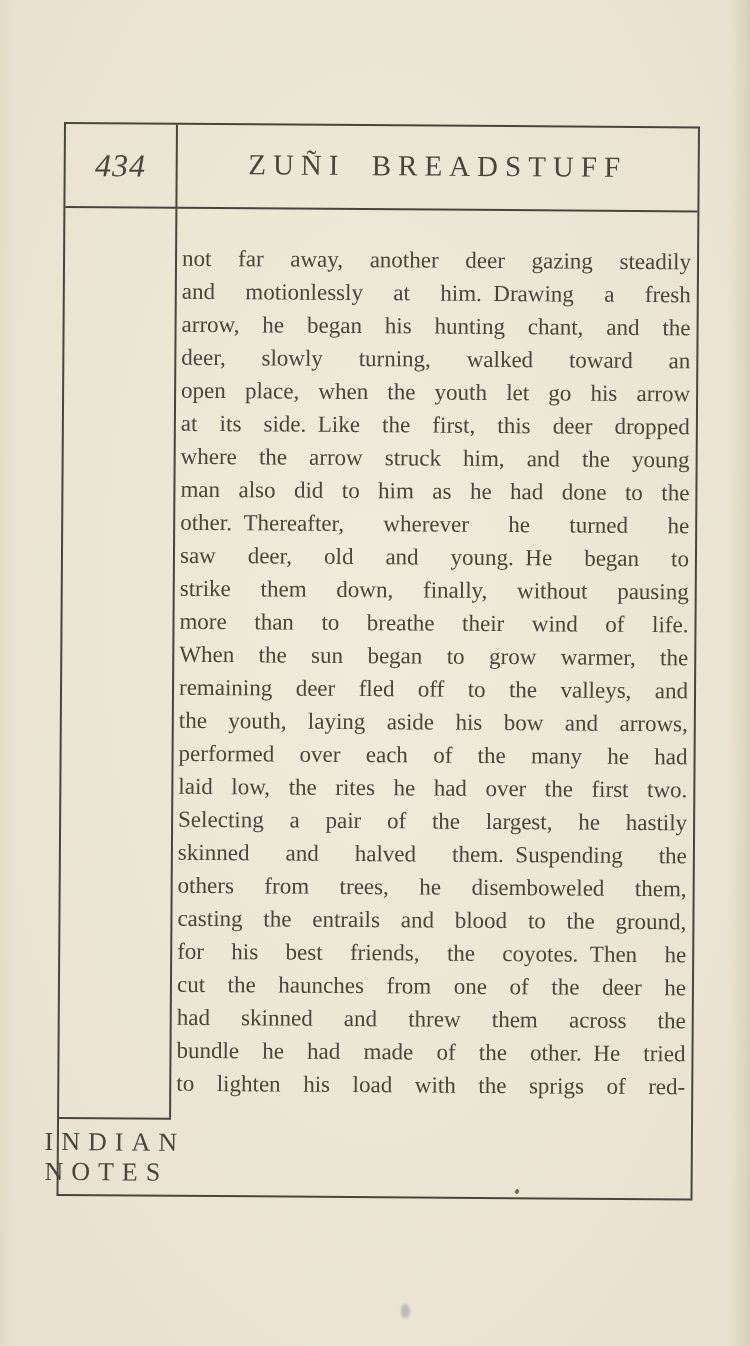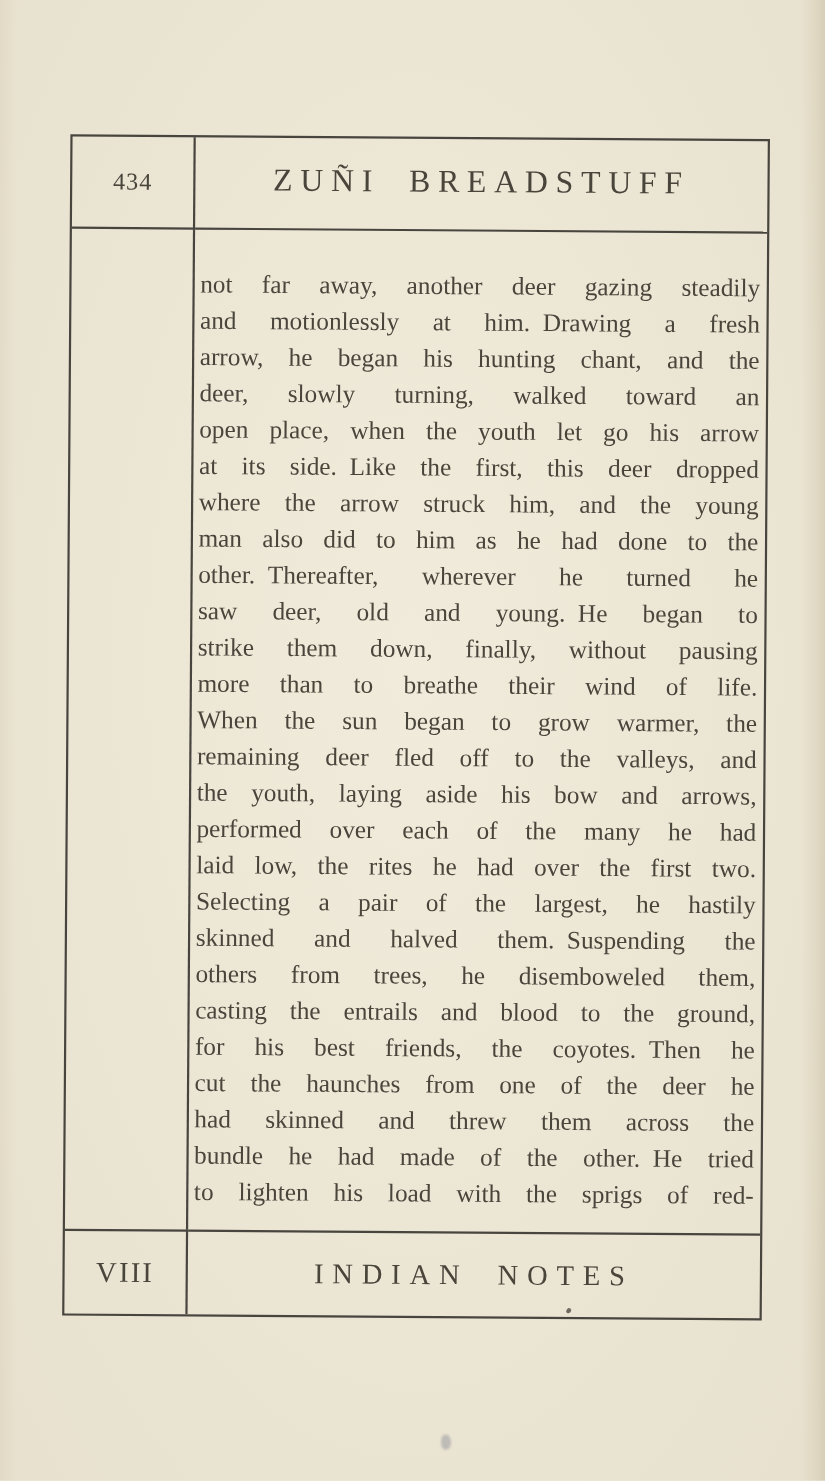--- a/index.html
+++ b/index.html
@@ -39,7 +39,7 @@
   .b-top{border-top:2px solid var(--rule);}
 
   .page-number{
-    font-size:22px; letter-spacing:1px;
+    font-size:32px; letter-spacing:1px;font-style:italic;
   }
   .header-title{
     font-size:29px; letter-spacing:7px; word-spacing:12px;

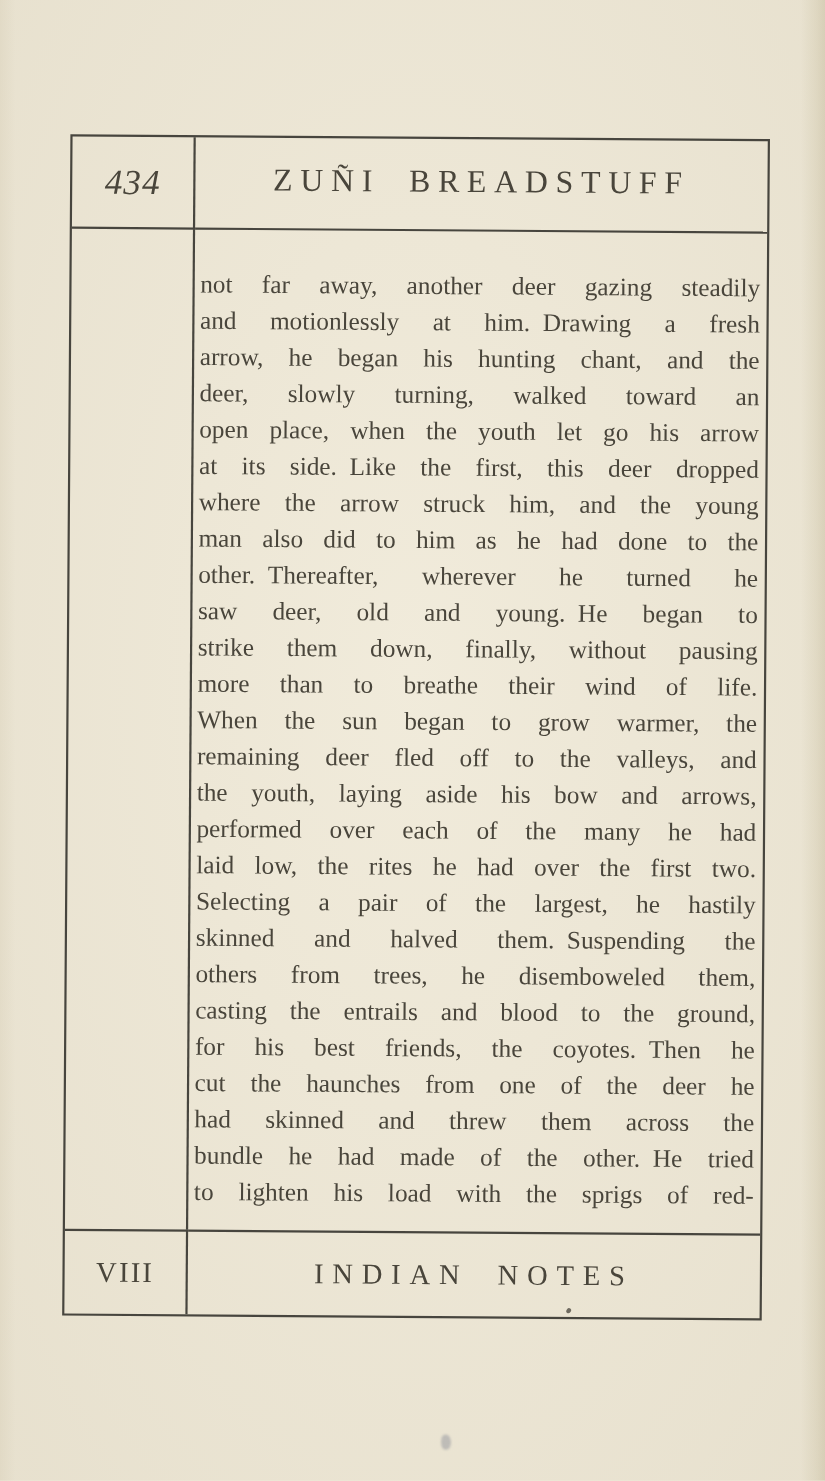--- a/index.html
+++ b/index.html
@@ -123,9 +123,6 @@
       <div class="line">to lighten his load with the sprigs of red-</div>
     </div>
 
-  <div class="cell b-right b-top">
-    <span class="volume-number">VIII</span>
-  </div>
   <div class="cell b-top">
     <span class="footer-title">INDIAN NOTES</span>
   </div>

